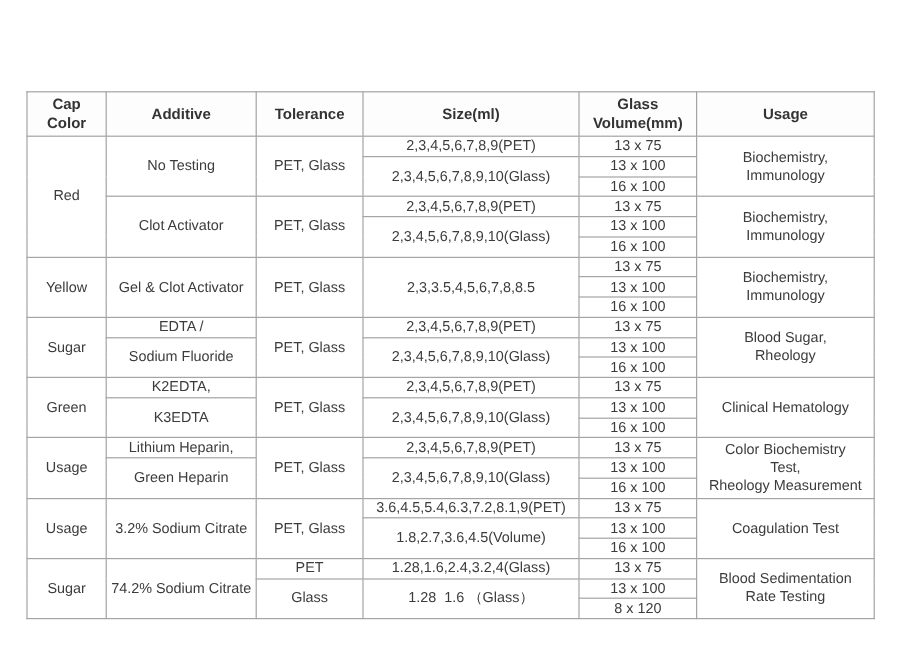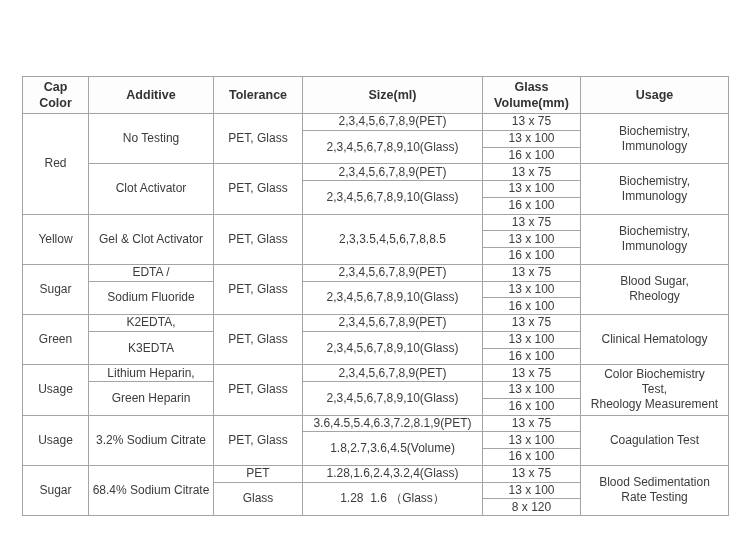--- a/index.html
+++ b/index.html
@@ -200,7 +200,7 @@
 
       <tr>
         <td rowspan="3">Sugar</td>
-        <td rowspan="3">68.4% Sodium Citrate</td>
+        <td rowspan="3">74.2% Sodium Citrate</td>
         <td>PET</td>
         <td>1.28,1.6,2.4,3.2,4(Glass)</td>
         <td>13 x 75</td>

